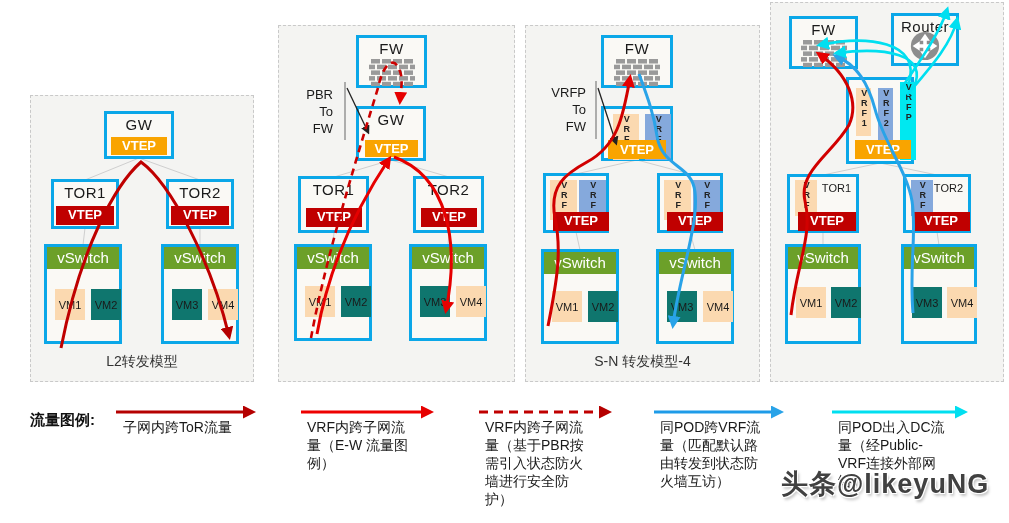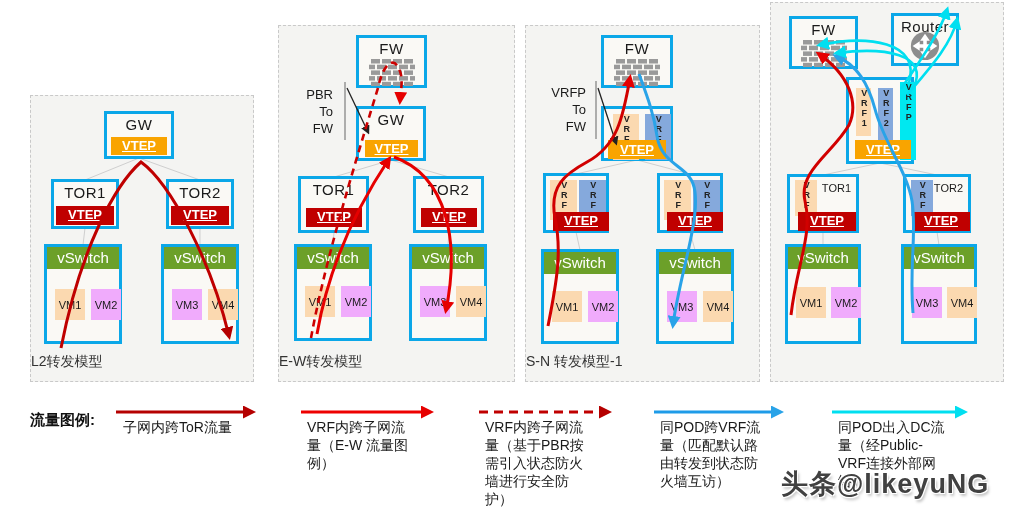--- a/index.html
+++ b/index.html
@@ -18,7 +18,7 @@
   }
   .vtep{
     position:absolute;color:#fff;font-weight:bold;font-size:13px;text-align:center;
-    line-height:18px;z-index:3;text-decoration:underline;
+    line-height:18px;z-index:3;
   }
   .vtep.o{background:#f9a400;}
   .vtep.r{background:#c00000;}

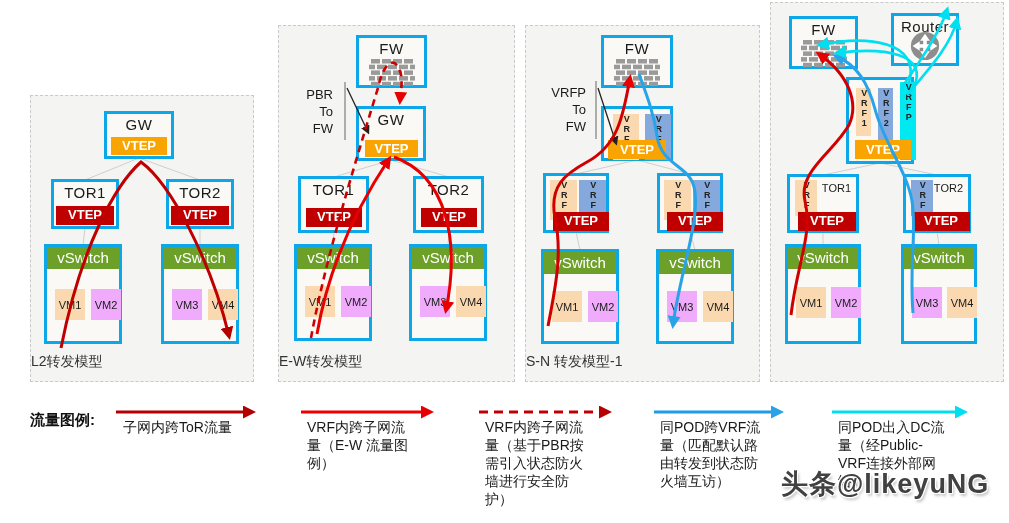--- a/index.html
+++ b/index.html
@@ -31,7 +31,7 @@
     display:flex;align-items:center;justify-content:center;
   }
   .vm.o{background:#fbd9b0;}
-  .vm.b{background:#f0abfc;}
+  .vm.b{background:#0f766e;}
   .strip{position:absolute;overflow:hidden;display:flex;z-index:1;}
   .strip.o{background:#fbd9b0;}
   .strip.b{background:#85a9dc;}

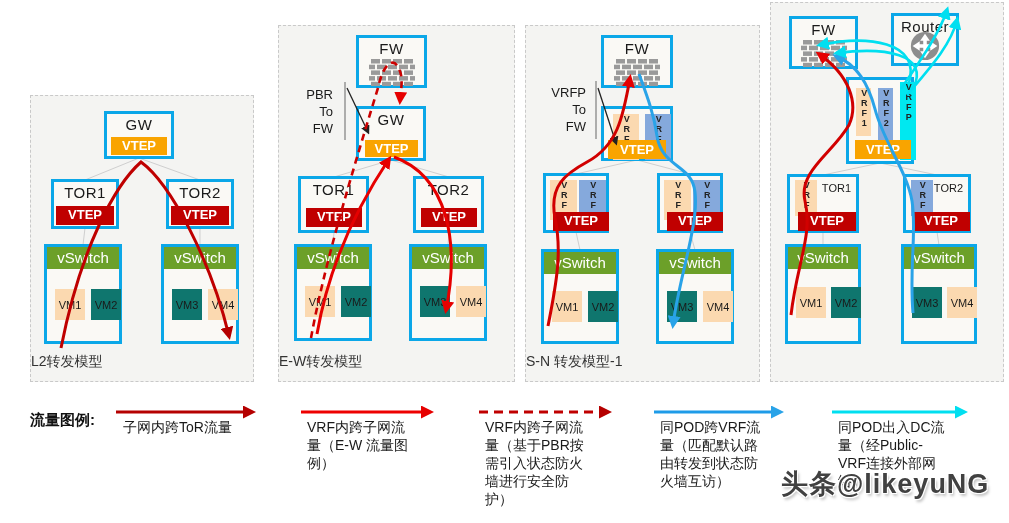--- a/index.html
+++ b/index.html
@@ -46,7 +46,7 @@
     white-space:pre-line;line-height:17px;z-index:4;
   }
   .panel-title{
-    position:absolute;left:0;right:0;bottom:10px;text-align:left;
+    position:absolute;left:0;right:0;bottom:10px;text-align:center;
     font-size:14px;color:#333;
   }
   svg.layer{position:absolute;left:0;top:0;pointer-events:none;}

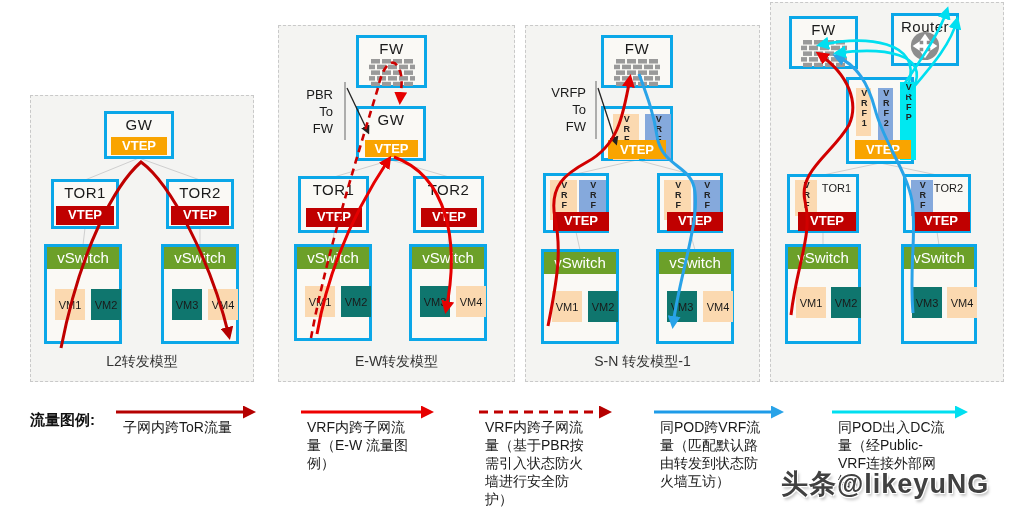--- a/index.html
+++ b/index.html
@@ -200,7 +200,6 @@
     <path d="M38,308 C48,250 72,190 110,133" fill="none" stroke="#e60000" stroke-width="3" marker-end="url(#m-red)"></path>
     <path d="M115,131 C168,150 181,215 167,284" fill="none" stroke="#e60000" stroke-width="3" marker-end="url(#m-red)"></path>
   </svg>
-  <div class="panel-title">E-W转发模型</div>
 </div>
 
 <div class="panel" style="left:525px;top:25px;width:233px;height:355px">

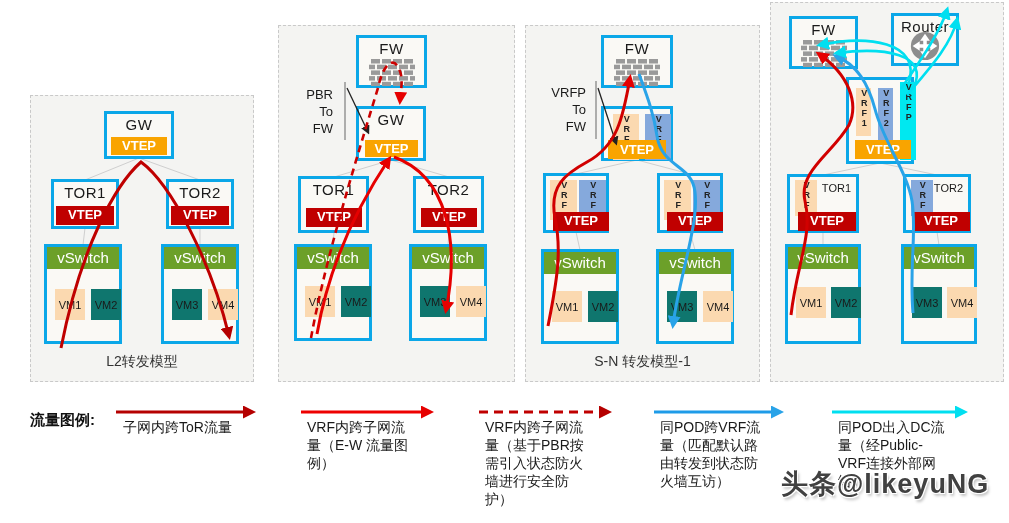--- a/index.html
+++ b/index.html
@@ -290,7 +290,7 @@
     <path d="M22,300 C31,255 36,225 29,192 C23,160 39,148 61,136 C91,120 97,92 104,52" fill="none" stroke="#d10000" stroke-width="3" marker-end="url(#m-red)"></path>
     <path d="M113,48 C121,70 128,88 131,110 C136,142 166,138 169,166 C173,198 153,252 147,299" fill="none" stroke="#29a3e8" stroke-width="3" marker-end="url(#m-blue)"></path>
   </svg>
-  <div class="panel-title">S-N 转发模型-1</div>
+  <div class="panel-title">S-N 转发模型-4</div>
 </div>
 
 <div class="panel" style="left:770px;top:2px;width:232px;height:378px">

